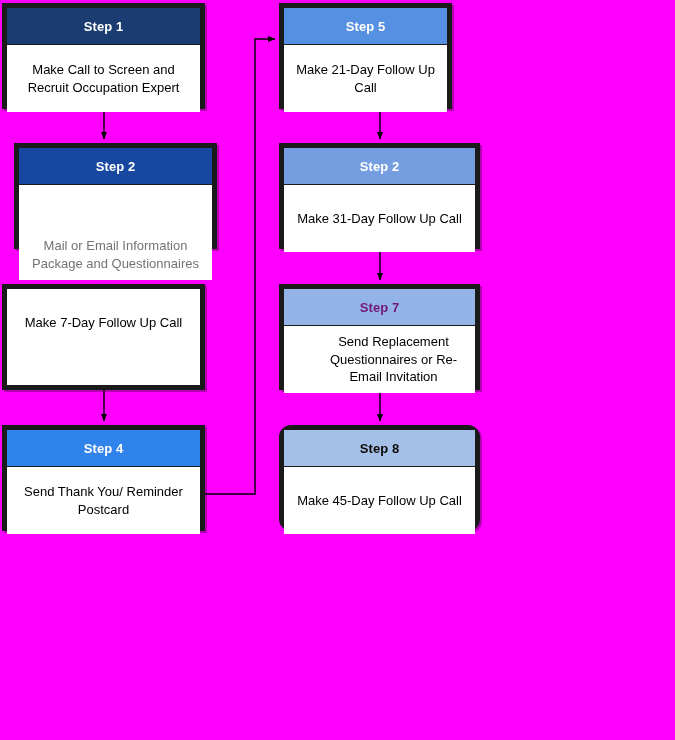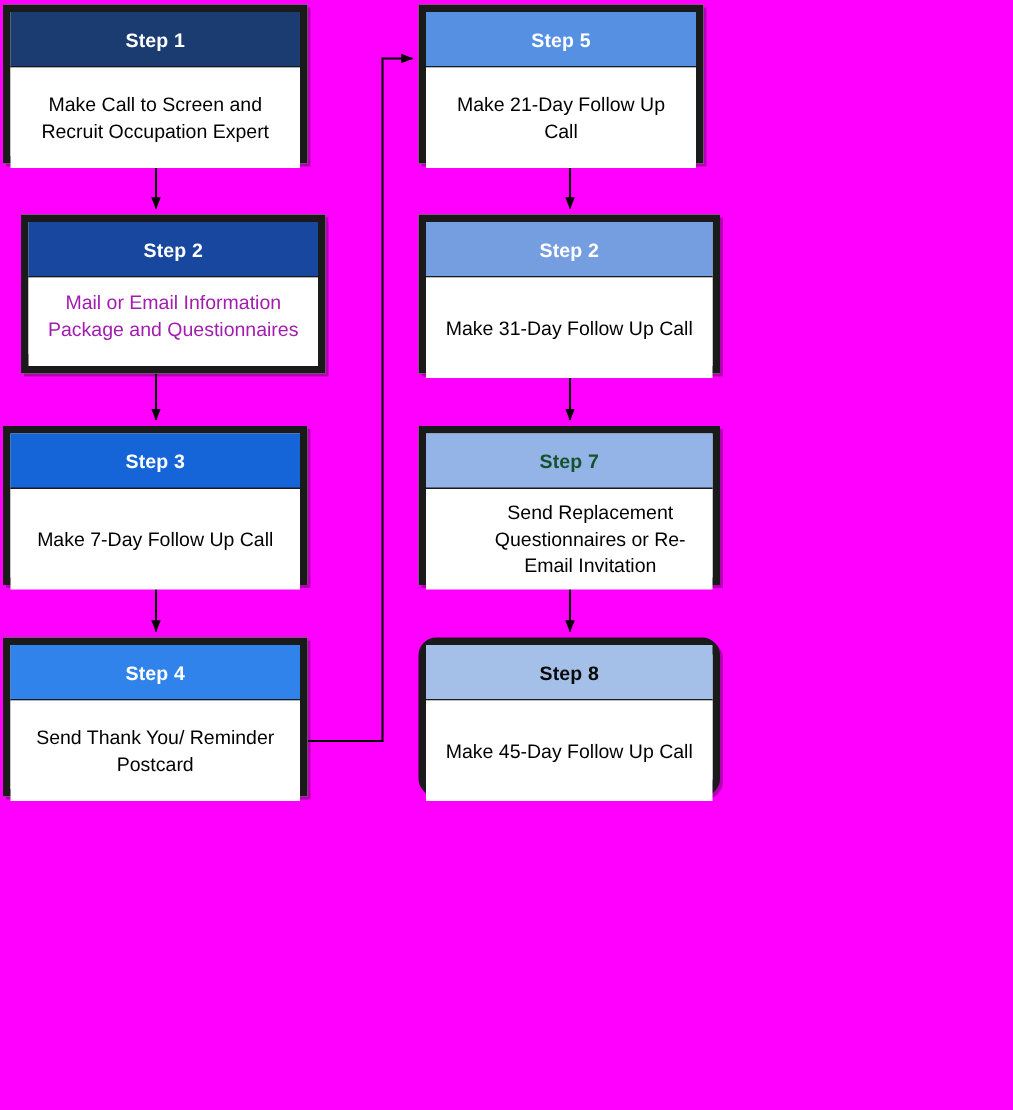--- a/index.html
+++ b/index.html
@@ -125,7 +125,7 @@
     </div>
   </div>
 
-  <div class="node" style="left: 279px; top: 3px; width: 190px; height: 106px; border-color: rgb(26, 26, 26);">
+  <div class="node" style="left: 279px; top: 3px; width: 173px; height: 106px; border-color: rgb(26, 26, 26);">
     <div class="node-header" style="background: rgb(85, 144, 226); color: rgb(255, 255, 255); height: 37px; line-height: 37px; border-bottom-color: rgb(26, 26, 26);">Step 5</div>
     <div class="node-body" style="height: 67px; color: rgb(0, 0, 0); background: rgb(255, 255, 255);">
       <span>Make 21-Day Follow Up Call</span>

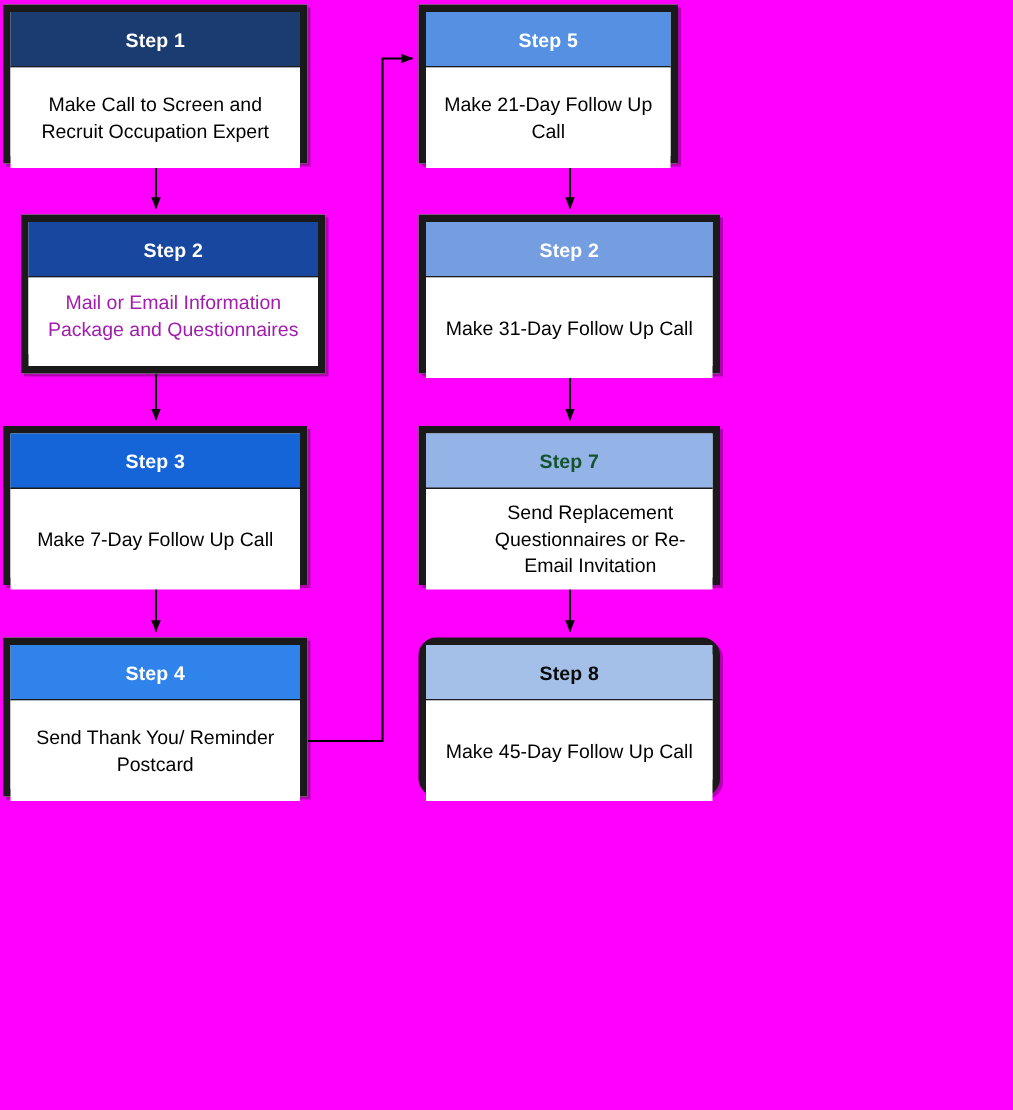--- a/index.html
+++ b/index.html
@@ -106,7 +106,7 @@
 
   <div class="node" style="left: 14px; top: 143px; width: 203px; height: 106px; border-color: rgb(26, 26, 26);">
     <div class="node-header" style="background: rgb(23, 71, 158); color: rgb(255, 255, 255); height: 37px; line-height: 37px; border-bottom-color: rgb(26, 26, 26);">Step 2</div>
-    <div class="node-body" style="height: 51px; color: #a21caf; background: rgb(255, 255, 255);">
+    <div class="node-body" style="height: 51px; color: #737373; background: rgb(255, 255, 255); margin-top: 44px;">
       <span>Mail or Email Information Package and Questionnaires</span>
     </div>
   </div>

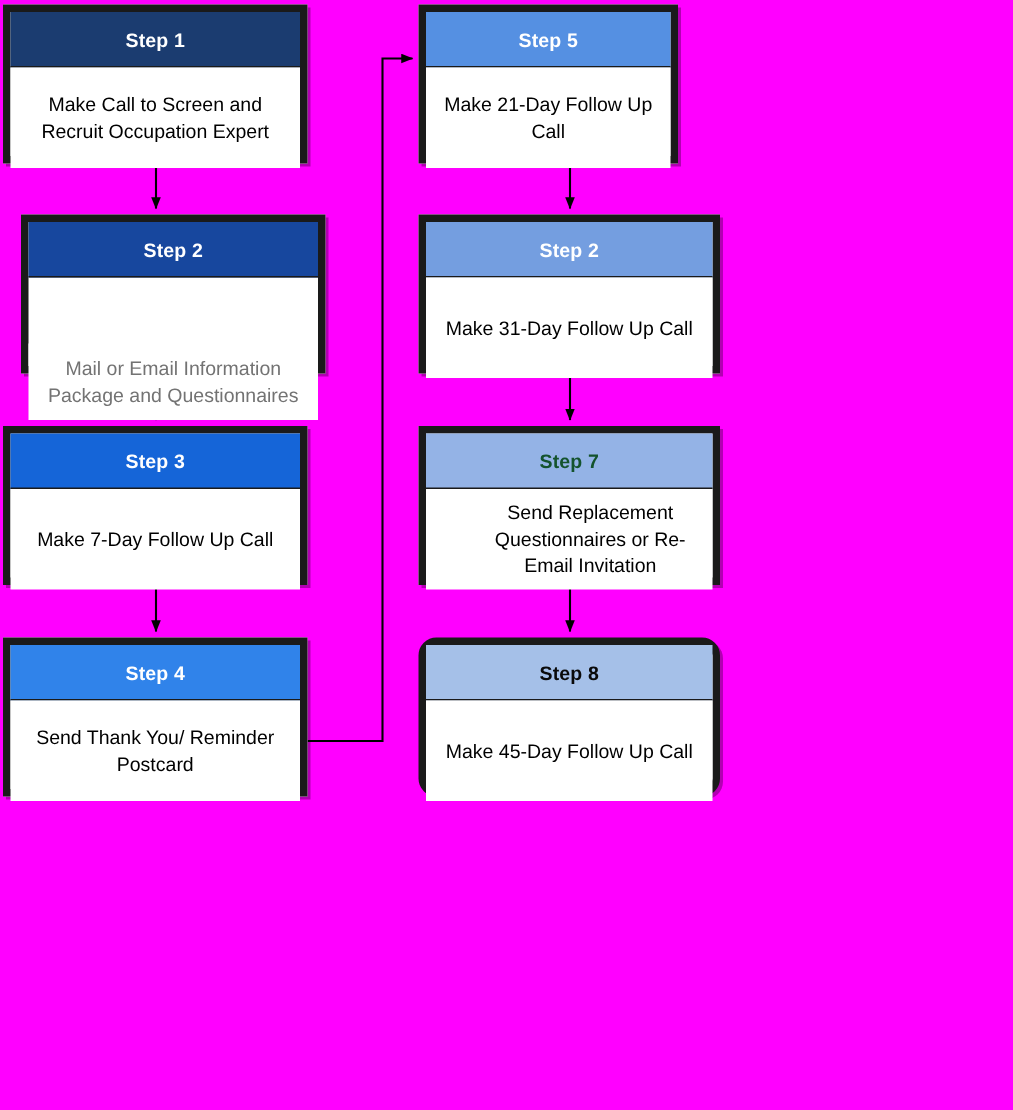--- a/index.html
+++ b/index.html
@@ -112,7 +112,6 @@
   </div>
 
   <div class="node" style="left: 2px; top: 284px; width: 203px; height: 106px; border-color: rgb(26, 26, 26);">
-    <div class="node-header" style="background: rgb(21, 101, 216); color: rgb(255, 255, 255); height: 37px; line-height: 37px; border-bottom-color: rgb(26, 26, 26);">Step 3</div>
     <div class="node-body" style="height: 67px; color: rgb(0, 0, 0); background: rgb(255, 255, 255);">
       <span>Make 7-Day Follow Up Call</span>
     </div>

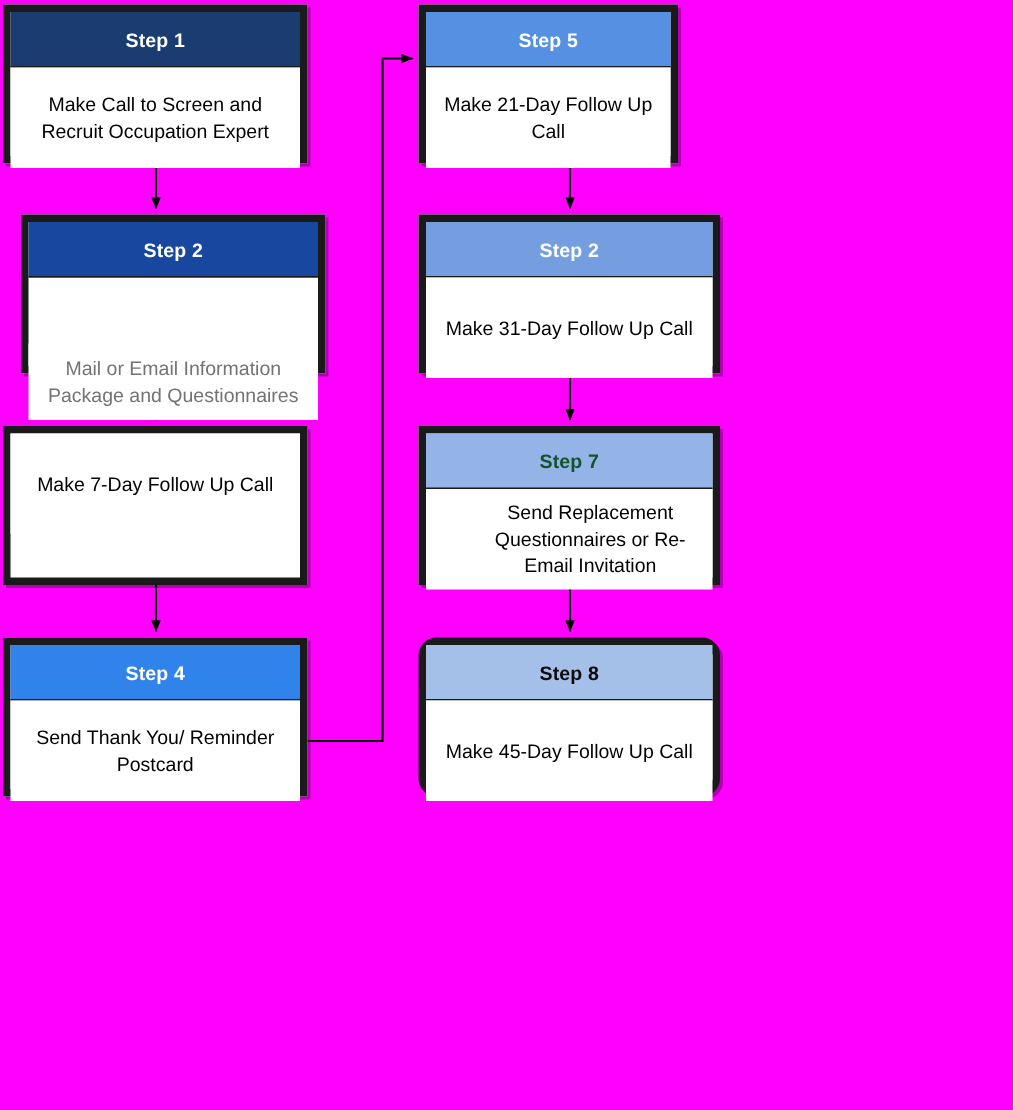--- a/index.html
+++ b/index.html
@@ -139,7 +139,7 @@
   </div>
 
   <div class="node" style="left: 279px; top: 284px; width: 201px; height: 106px; border-color: rgb(26, 26, 26);">
-    <div class="node-header" style="background: rgb(148, 179, 230); color: #14532d; height: 37px; line-height: 37px; border-bottom-color: rgb(26, 26, 26);">Step 7</div>
+    <div class="node-header" style="background: rgb(148, 179, 230); color: #701a75; height: 37px; line-height: 37px; border-bottom-color: rgb(26, 26, 26);">Step 7</div>
     <div class="node-body" style="height: 67px; color: rgb(0, 0, 0); background: rgb(255, 255, 255); padding-left: 36px;">
       <span>Send Replacement Questionnaires or Re-Email Invitation</span>
     </div>

